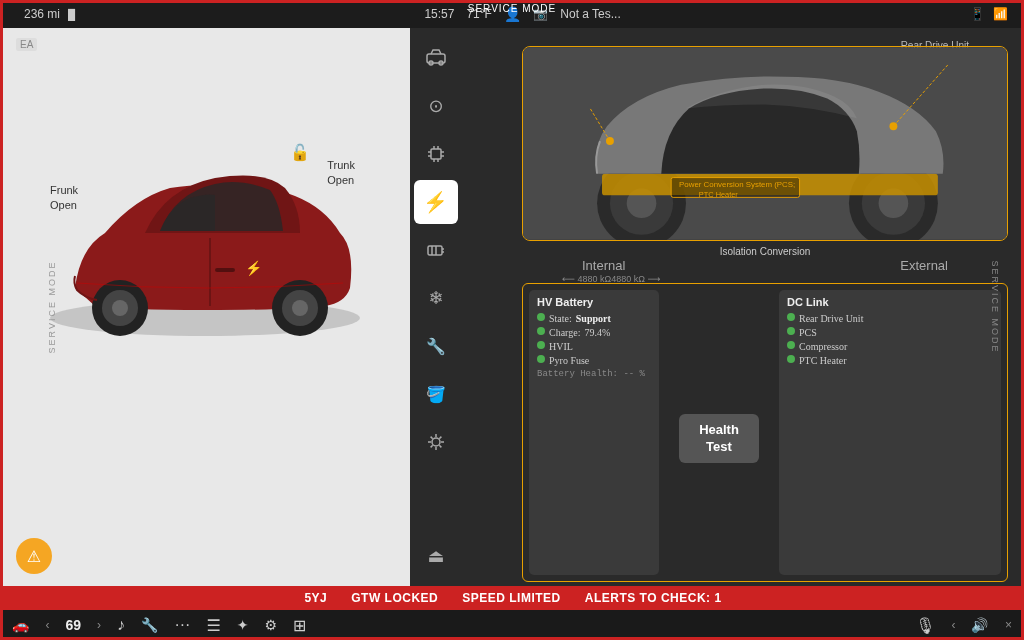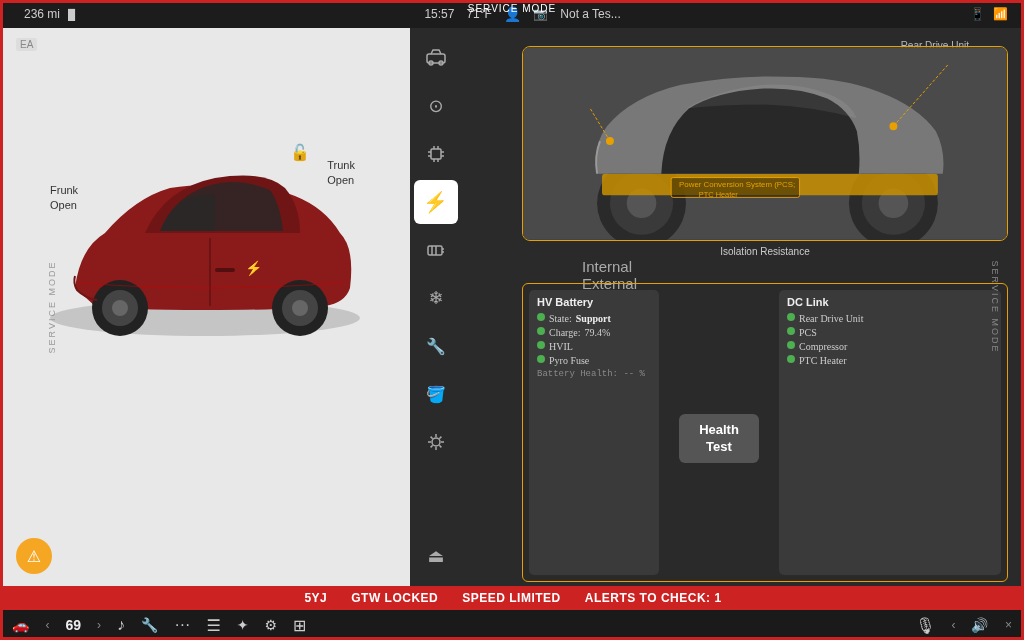--- a/index.html
+++ b/index.html
@@ -407,7 +407,7 @@
       </div>
 
       <div style="position:absolute;top:218px;left:60px;right:16px;">
-        <div style="text-align:center;font-size:10px;color:#ccc;">Isolation Resistance</div>
+        <div style="text-align:center;font-size:10px;color:#ccc;">Isolation Conversion</div>
         <div style="display:flex;justify-content:space-between;padding:0 60px;font-size:15px;color:#aaa;margin-top:1px;flex-direction:column;">
           <span>Internal</span>
           <span>External</span>

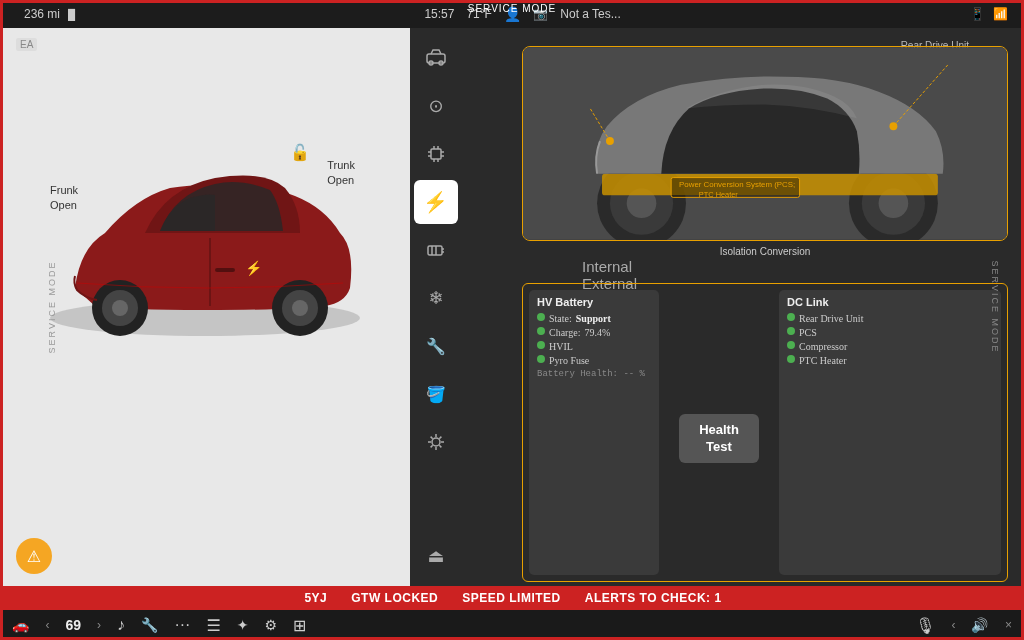--- a/index.html
+++ b/index.html
@@ -408,7 +408,7 @@
 
       <div style="position:absolute;top:218px;left:60px;right:16px;">
         <div style="text-align:center;font-size:10px;color:#ccc;">Isolation Conversion</div>
-        <div style="display:flex;justify-content:space-between;padding:0 60px;font-size:15px;color:#aaa;margin-top:1px;flex-direction:column;">
+        <div style="display:flex;justify-content:space-between;padding:0 60px;font-size:13px;color:#aaa;margin-top:1px;">
           <span>Internal</span>
           <span>External</span>
         </div>

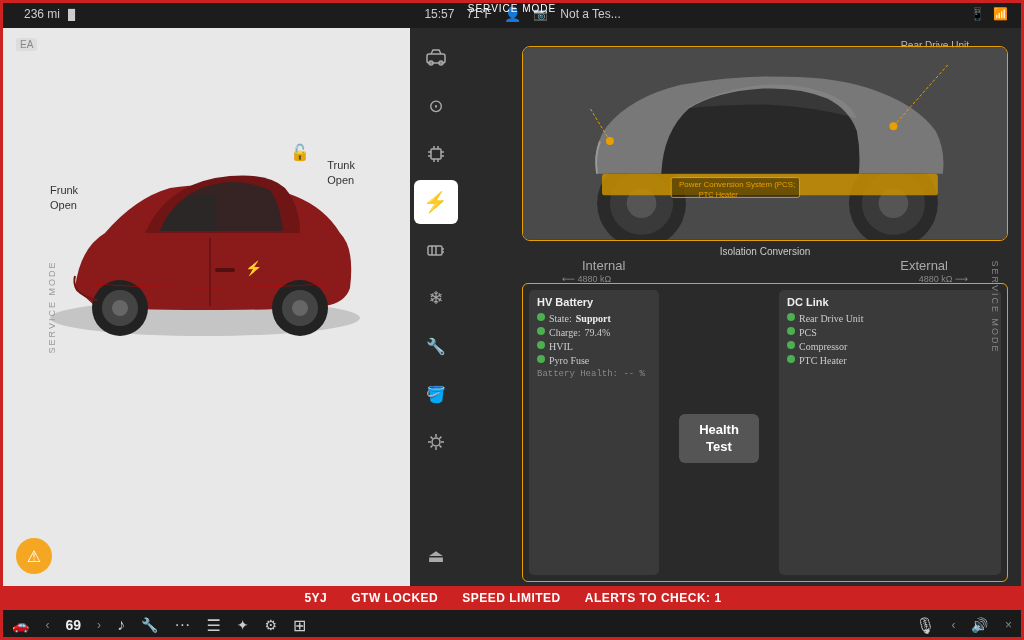--- a/index.html
+++ b/index.html
@@ -412,7 +412,7 @@
           <span>Internal</span>
           <span>External</span>
         </div>
-        <div style="display:flex;justify-content:space-between;padding:0 40px;font-size:9px;color:#888;margin-top:1px;gap:47px;">
+        <div style="display:flex;padding:0 40px;font-size:9px;color:#888;margin-top:1px;">
           <span>⟵ <span>4880 kΩ</span></span>
           <span><span>4880 kΩ</span> ⟶</span>
         </div>

